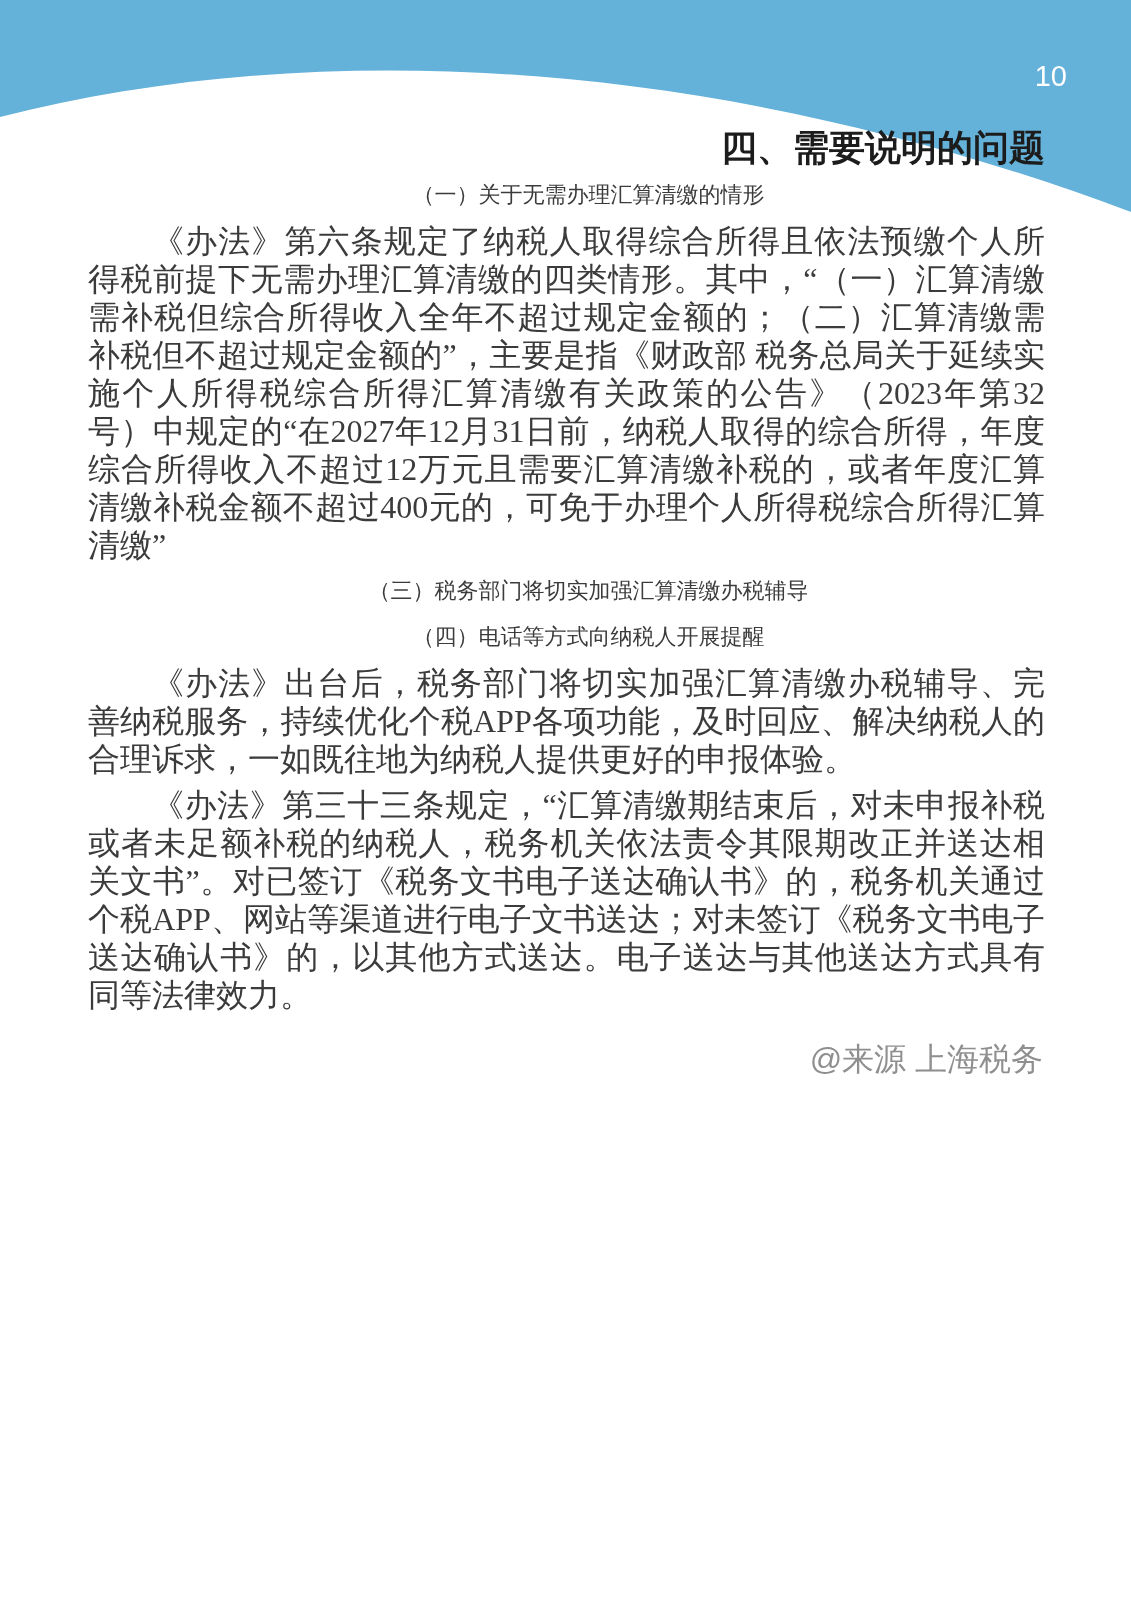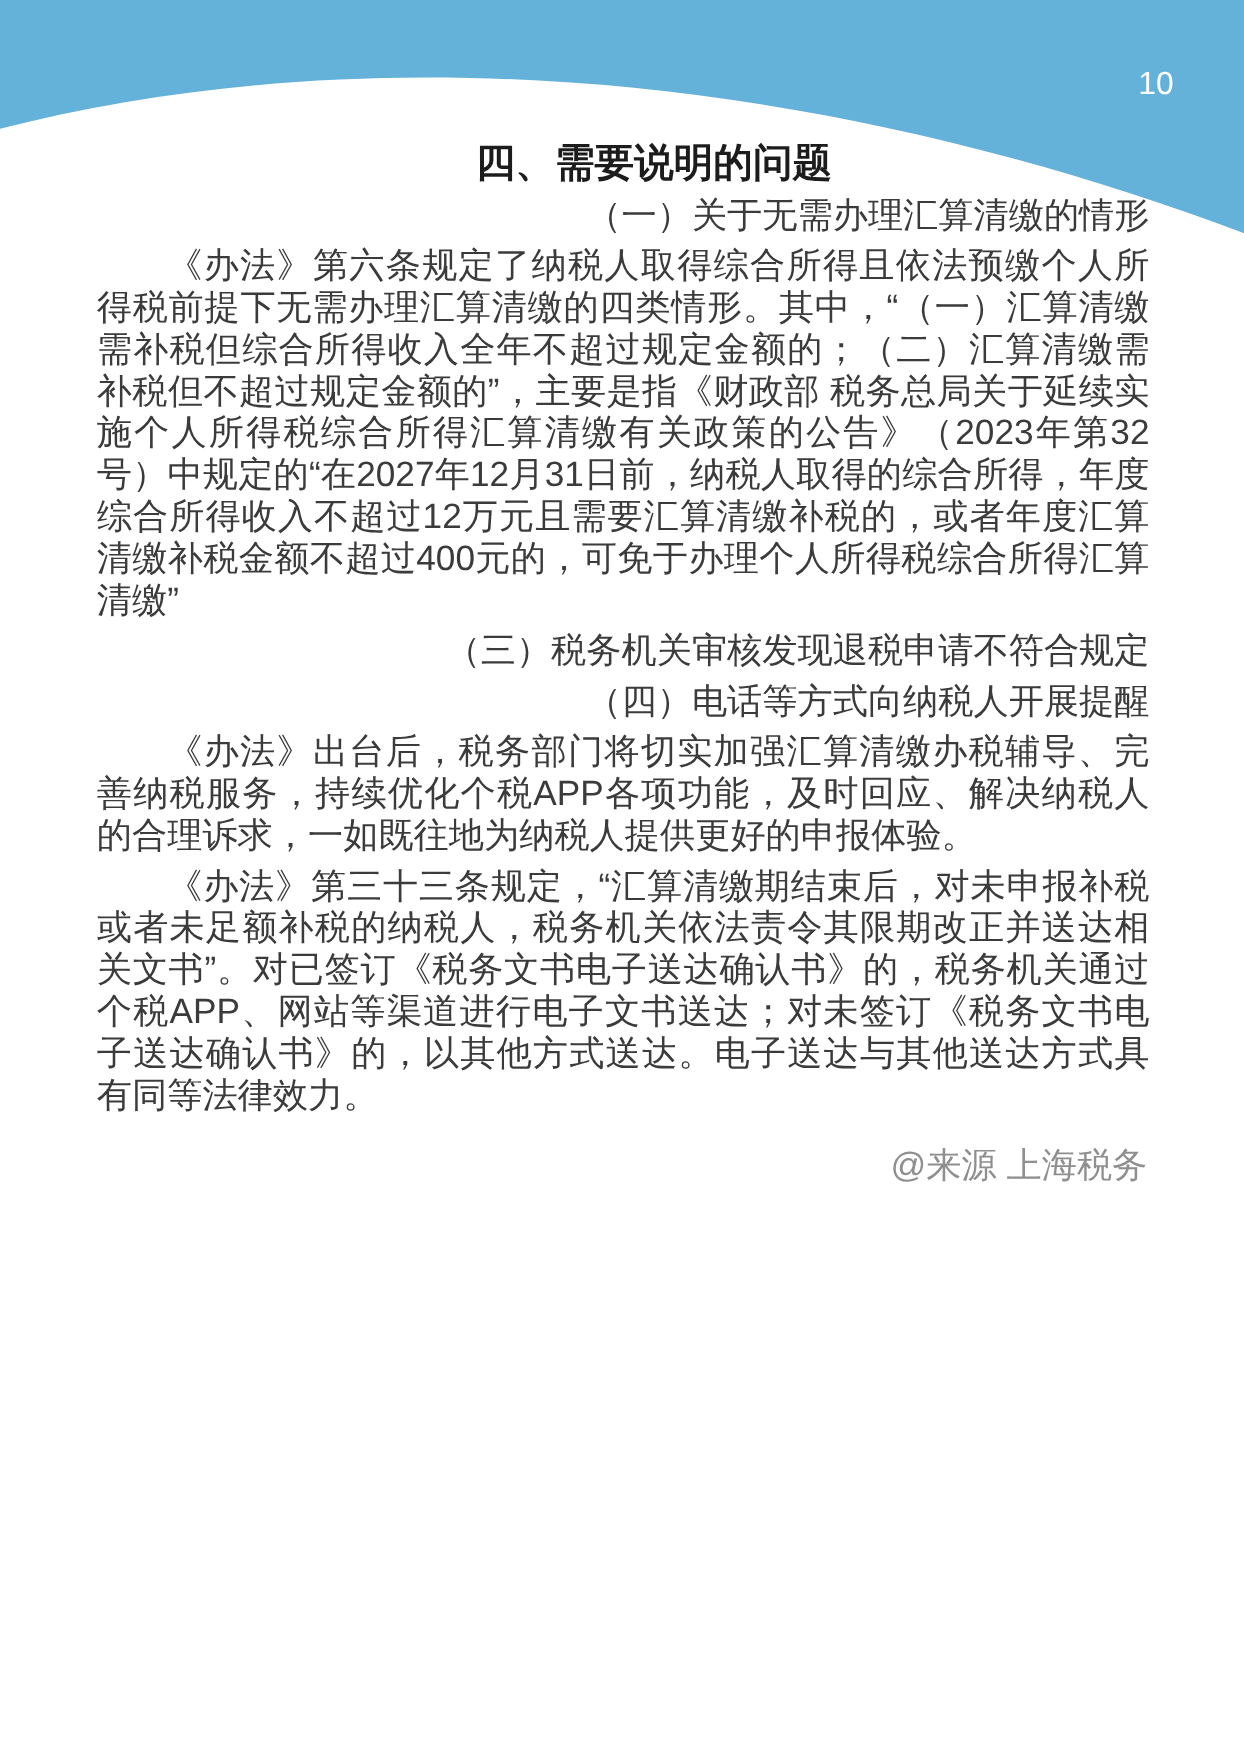--- a/index.html
+++ b/index.html
@@ -41,7 +41,7 @@
     font-weight: bold;
     color: #1c1c1c;
     margin: 0 0 6px 56px;
-    text-align: center;
+    text-align: right;
   }
   .sec-heading {
     font-size: 32px;

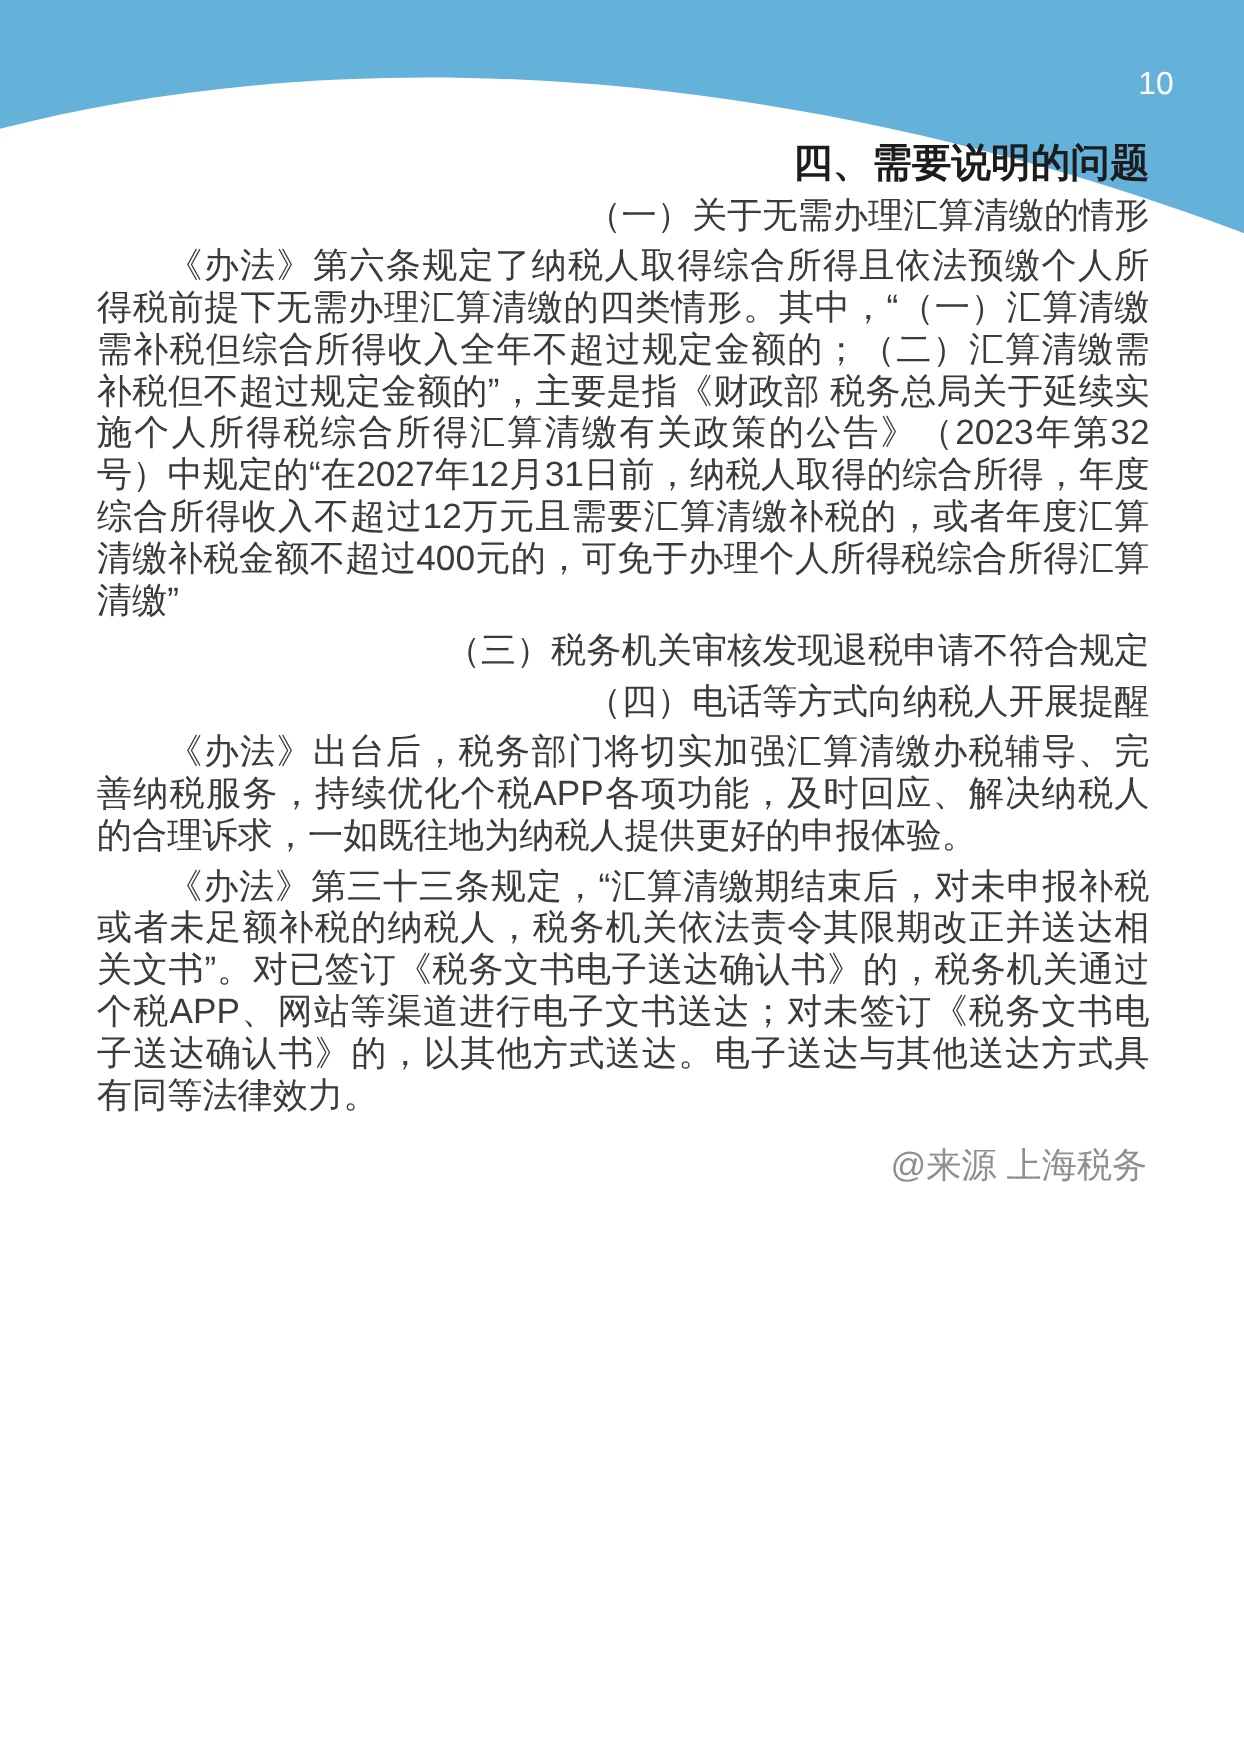--- a/index.html
+++ b/index.html
@@ -44,13 +44,13 @@
     text-align: right;
   }
   .sec-heading {
-    font-size: 32px;
+    font-size: 22px;
     line-height: 38px;
     font-weight: 400;
     color: #3b3b3b;
     margin: 0 0 8px 0;
     text-indent: 2em;
-    text-align: right;
+    text-align: center;
   }
   .body-para {
     margin: 0 0 8px 0;

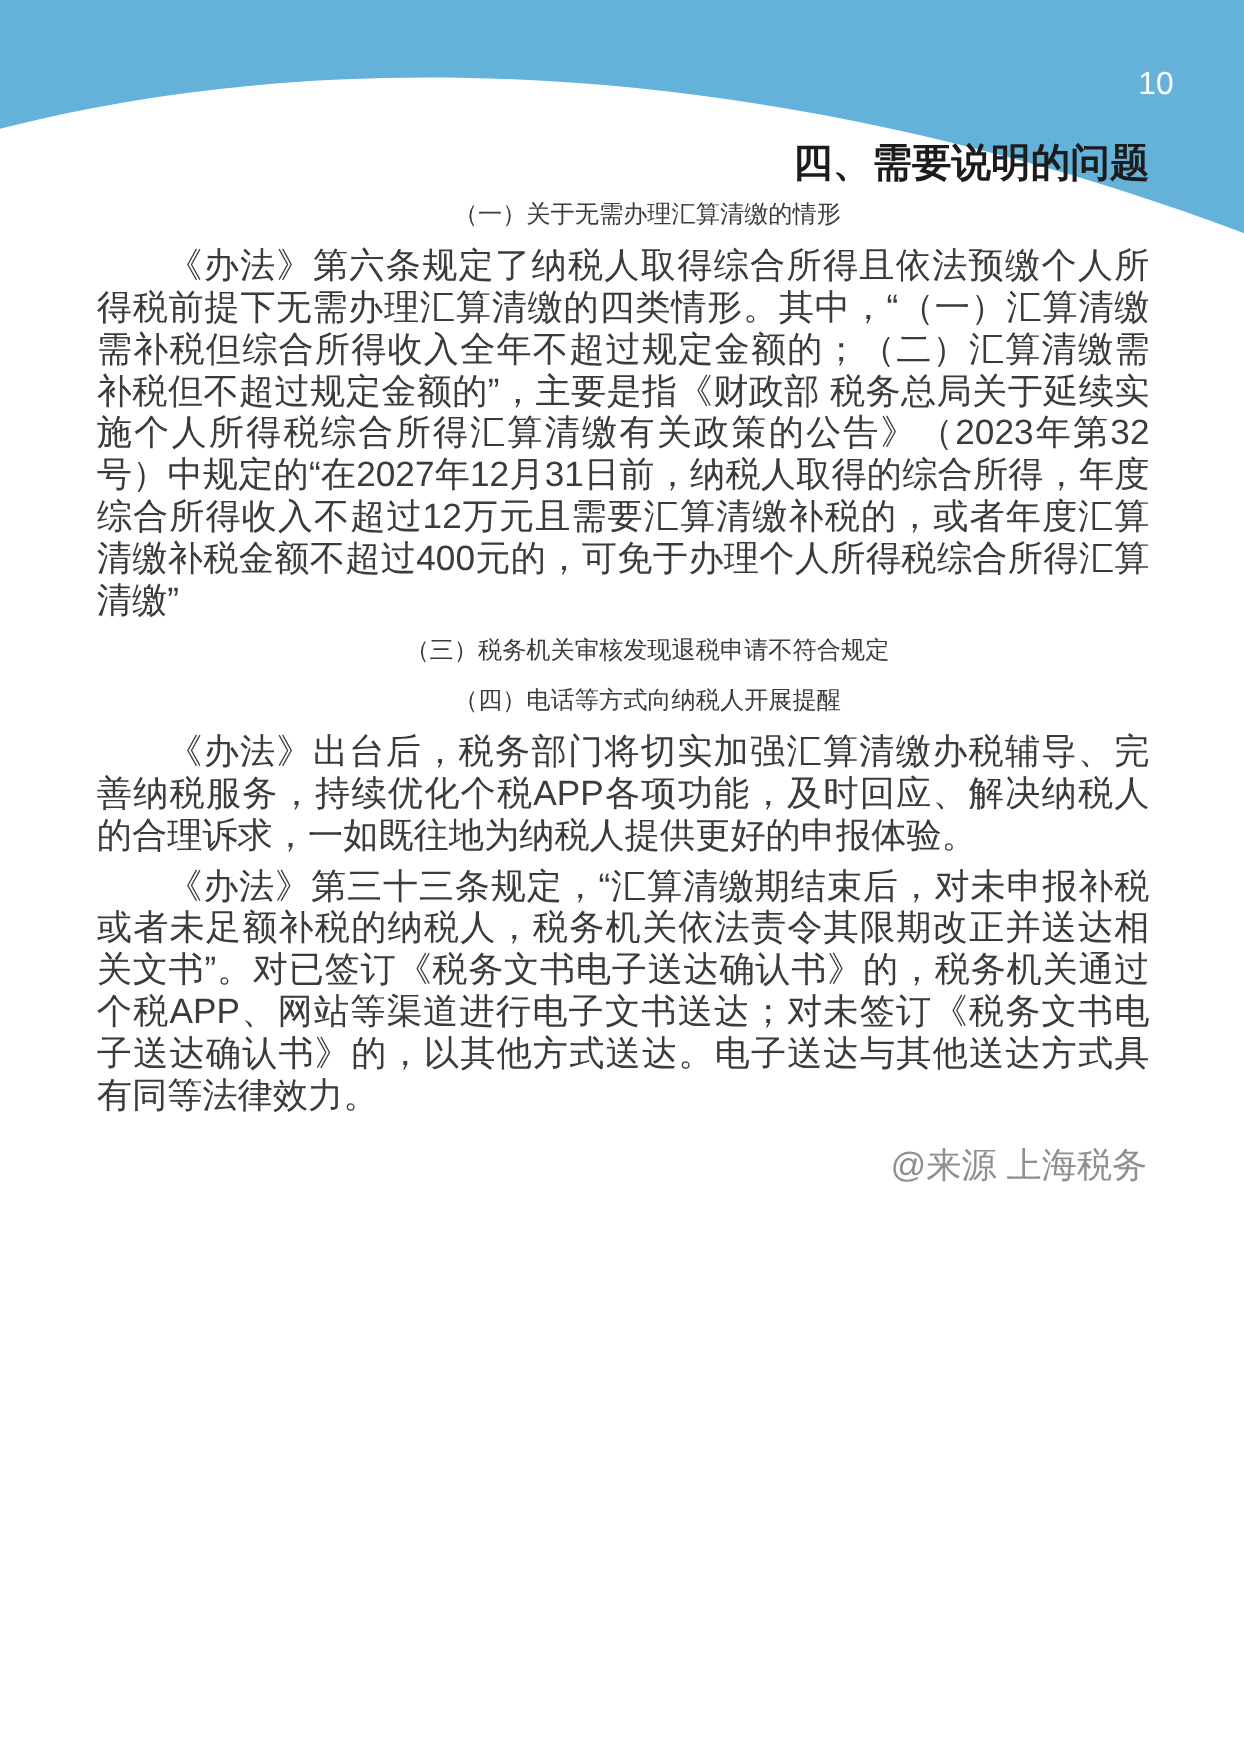--- a/index.html
+++ b/index.html
@@ -55,6 +55,7 @@
   .body-para {
     margin: 0 0 8px 0;
     text-indent: 2em;
+    font-family: Liberation Serif, serif;
   }
   .source-line {
     text-align: right;

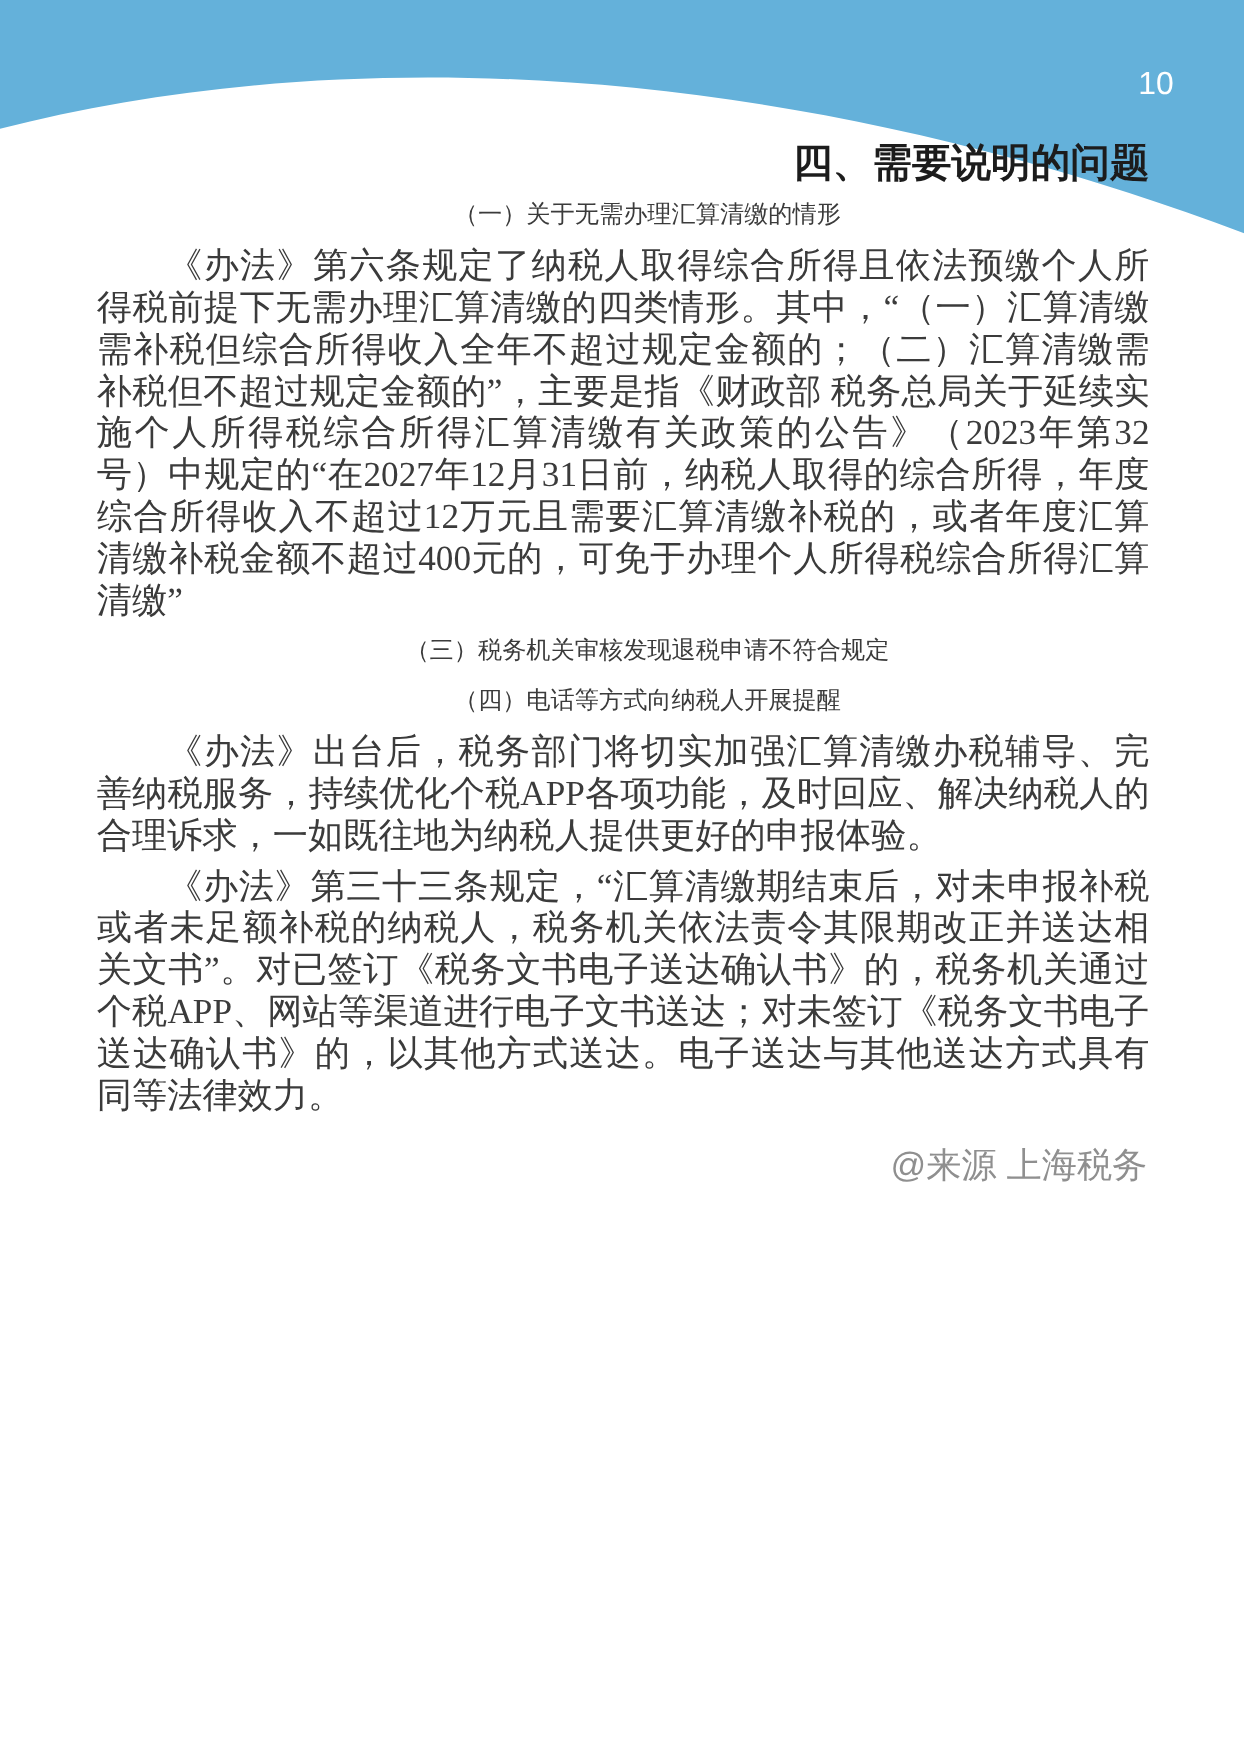--- a/index.html
+++ b/index.html
@@ -88,7 +88,7 @@
     <p class="body-para">《办法》第六条规定了纳税人取得综合所得且依法预缴个人所得税前提下无需办理汇算清缴的四类情形。其中，“（一）汇算清缴需补税但综合所得收入全年不超过规定金额的；（二）汇算清缴需补税但不超过规定金额的”，主要是指《财政部 税务总局关于延续实施个人所得税综合所得汇算清缴有关政策的公告》（2023年第32号）中规定的“在2027年12月31日前，纳税人取得的综合所得，年度综合所得收入不超过12万元且需要汇算清缴补税的，或者年度汇算清缴补税金额不超过400元的，可免于办理个人所得税综合所得汇算清缴”</p>
 
 
-    <h2 class="sec-heading">（三）税务机关审核发现退税申请不符合规定</h2>
+    <h2 class="sec-heading">（三）税务部门将切实加强汇算清缴办税辅导</h2>
 
     <h2 class="sec-heading">（四）电话等方式向纳税人开展提醒</h2>
     <p class="body-para">《办法》出台后，税务部门将切实加强汇算清缴办税辅导、完善纳税服务，持续优化个税APP各项功能，及时回应、解决纳税人的合理诉求，一如既往地为纳税人提供更好的申报体验。</p>

